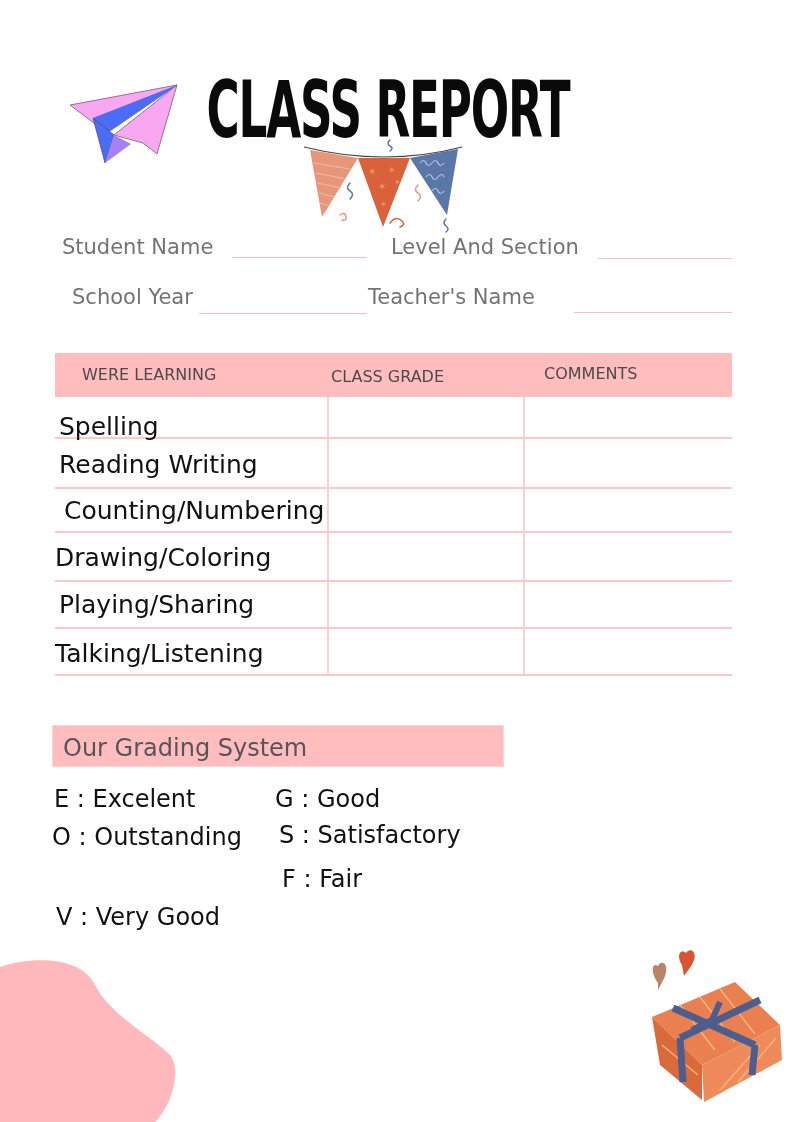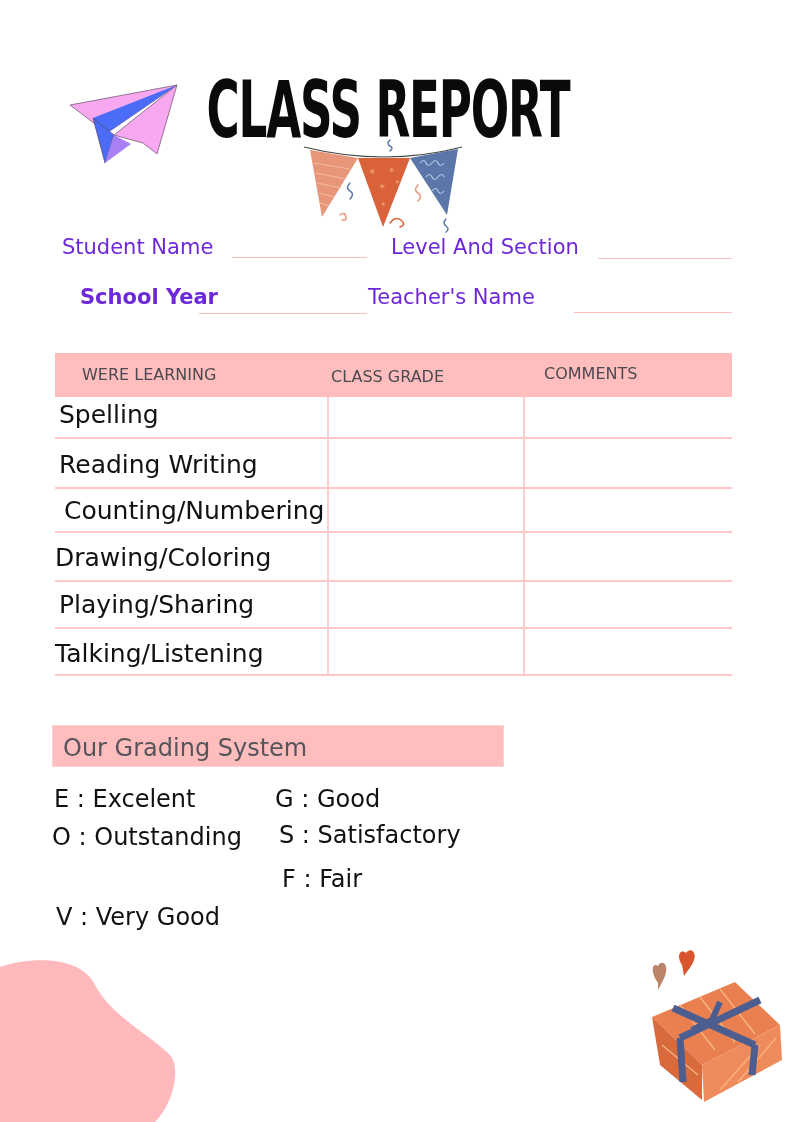--- a/index.html
+++ b/index.html
@@ -24,7 +24,7 @@
   .plane { left: 65px; top: 78px; width: 120px; height: 95px; }
 
   
-  .field-label { font-size: 21px; color: #6d28d9; white-space: nowrap; line-height: 1; }
+  .field-label { font-size: 21px; color: #737373; white-space: nowrap; line-height: 1; }
   .field-line { height: 0; border-top: 1.5px solid #ffbcbc; }
 
   

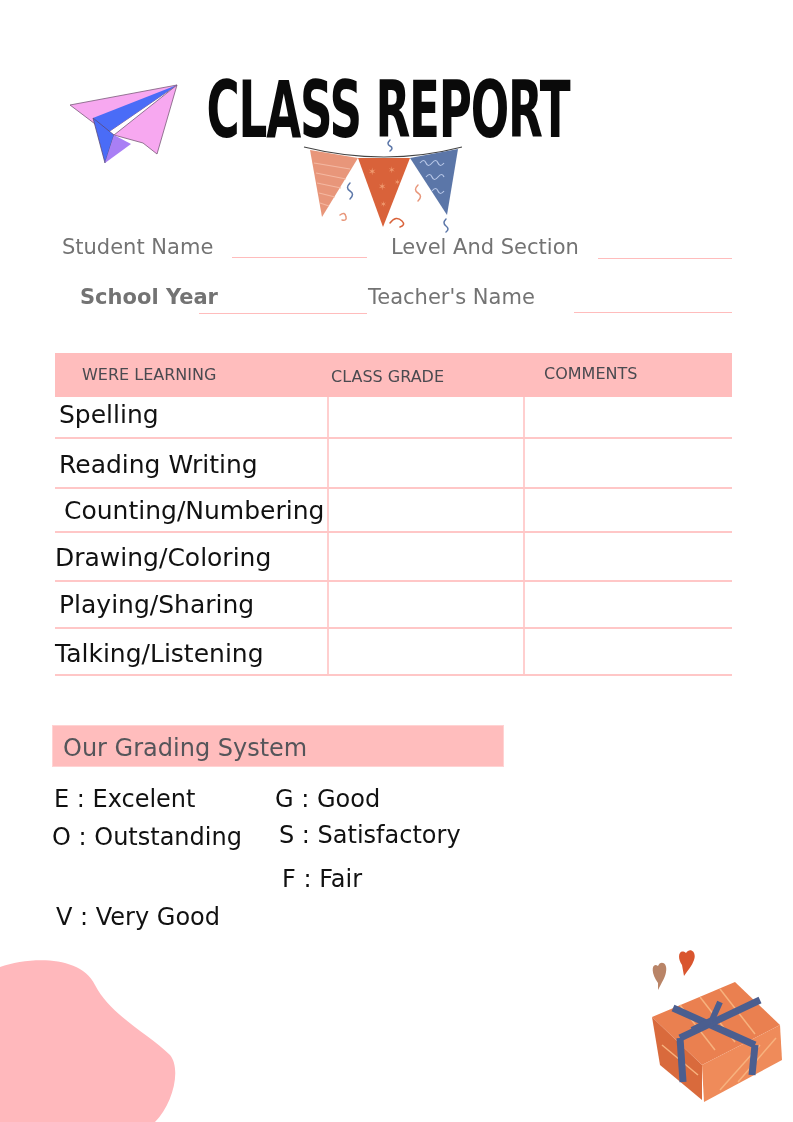--- a/index.html
+++ b/index.html
@@ -103,7 +103,7 @@
 <div class="abs field-label" style="left:391px; top:237px;">Level And Section</div>
 <div class="abs field-line" style="left:598px; top:258px; width:134px;"></div>
 
-<div class="abs field-label" style="left:80px; top:287px;font-weight:bold;">School Year</div>
+<div class="abs field-label" style="left:72px; top:287px;">School Year</div>
 <div class="abs field-line" style="left:199px; top:313px; width:168px;"></div>
 
 <div class="abs field-label" style="left:368px; top:287px;">Teacher's Name</div>

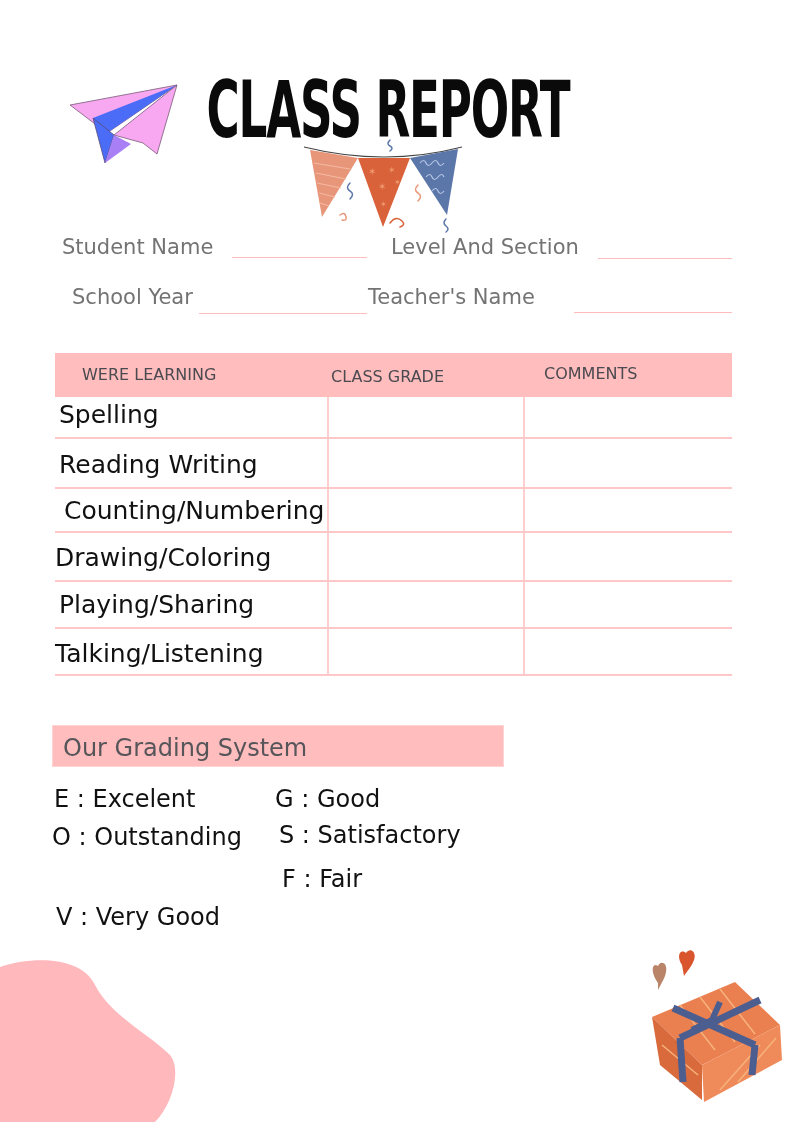--- a/index.html
+++ b/index.html
@@ -125,7 +125,7 @@
 <div class="abs hline" style="left:55px; top:674px; width:677px;"></div>
 
 <div>
-  <div class="abs row-label" style="left:59px; top:402px;">Spelling</div>
+  <div class="abs row-label" style="left:59px; top:414px;">Spelling</div>
   <div class="abs cell" style="left:329px; top:398px; width:194px; height:39px;"></div>
   <div class="abs cell" style="left:525px; top:398px; width:207px; height:39px;"></div>
 </div>

